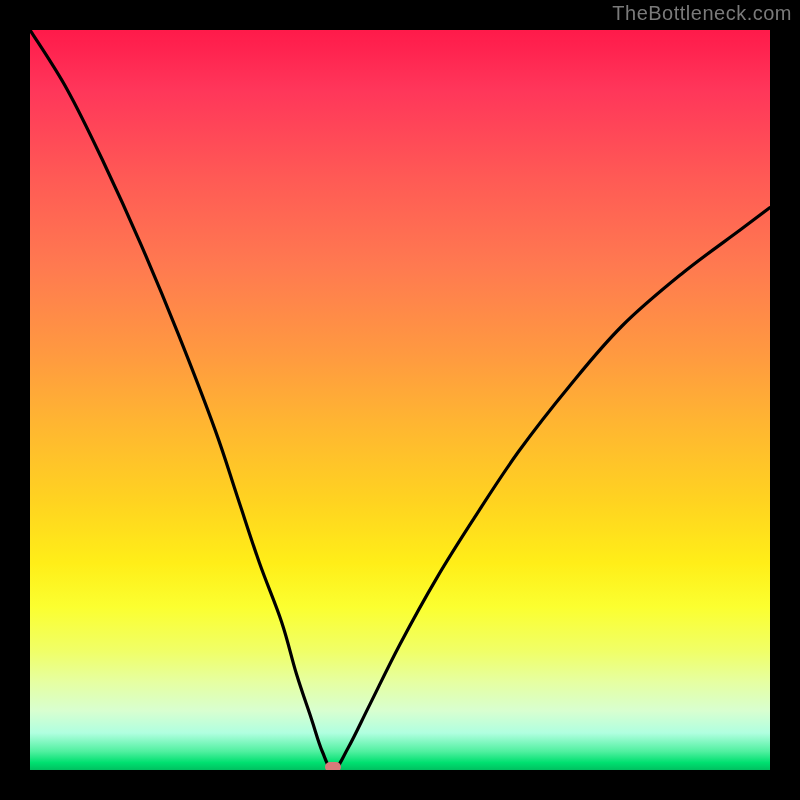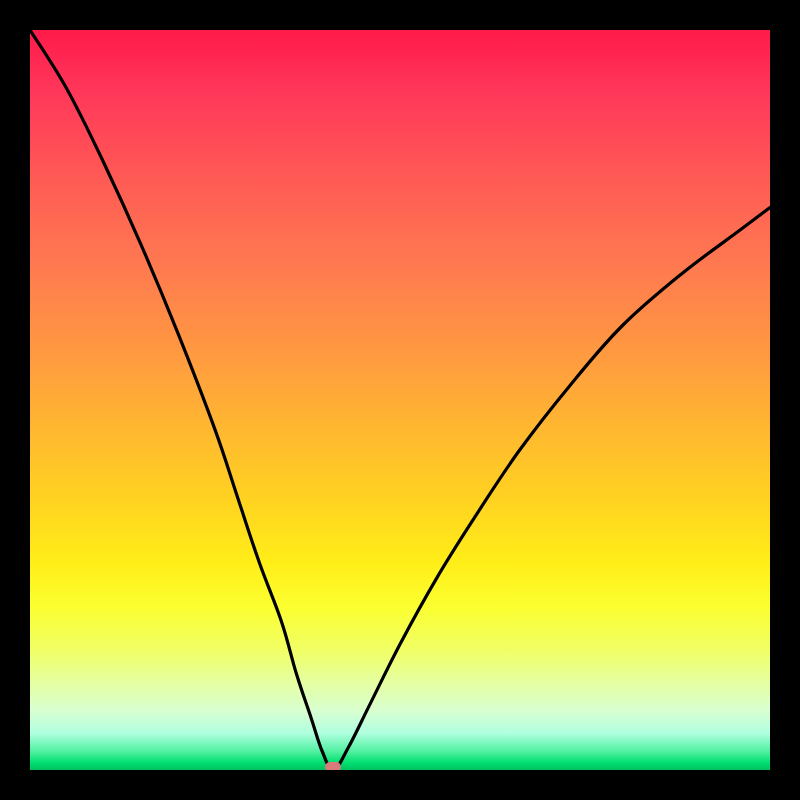--- a/index.html
+++ b/index.html
@@ -79,6 +79,7 @@
 
 <div class="outer">
 
+  <div class="watermark">TheBottleneck.com</div>
 
   <div class="plot-area">
     <div class="gradient"></div>

